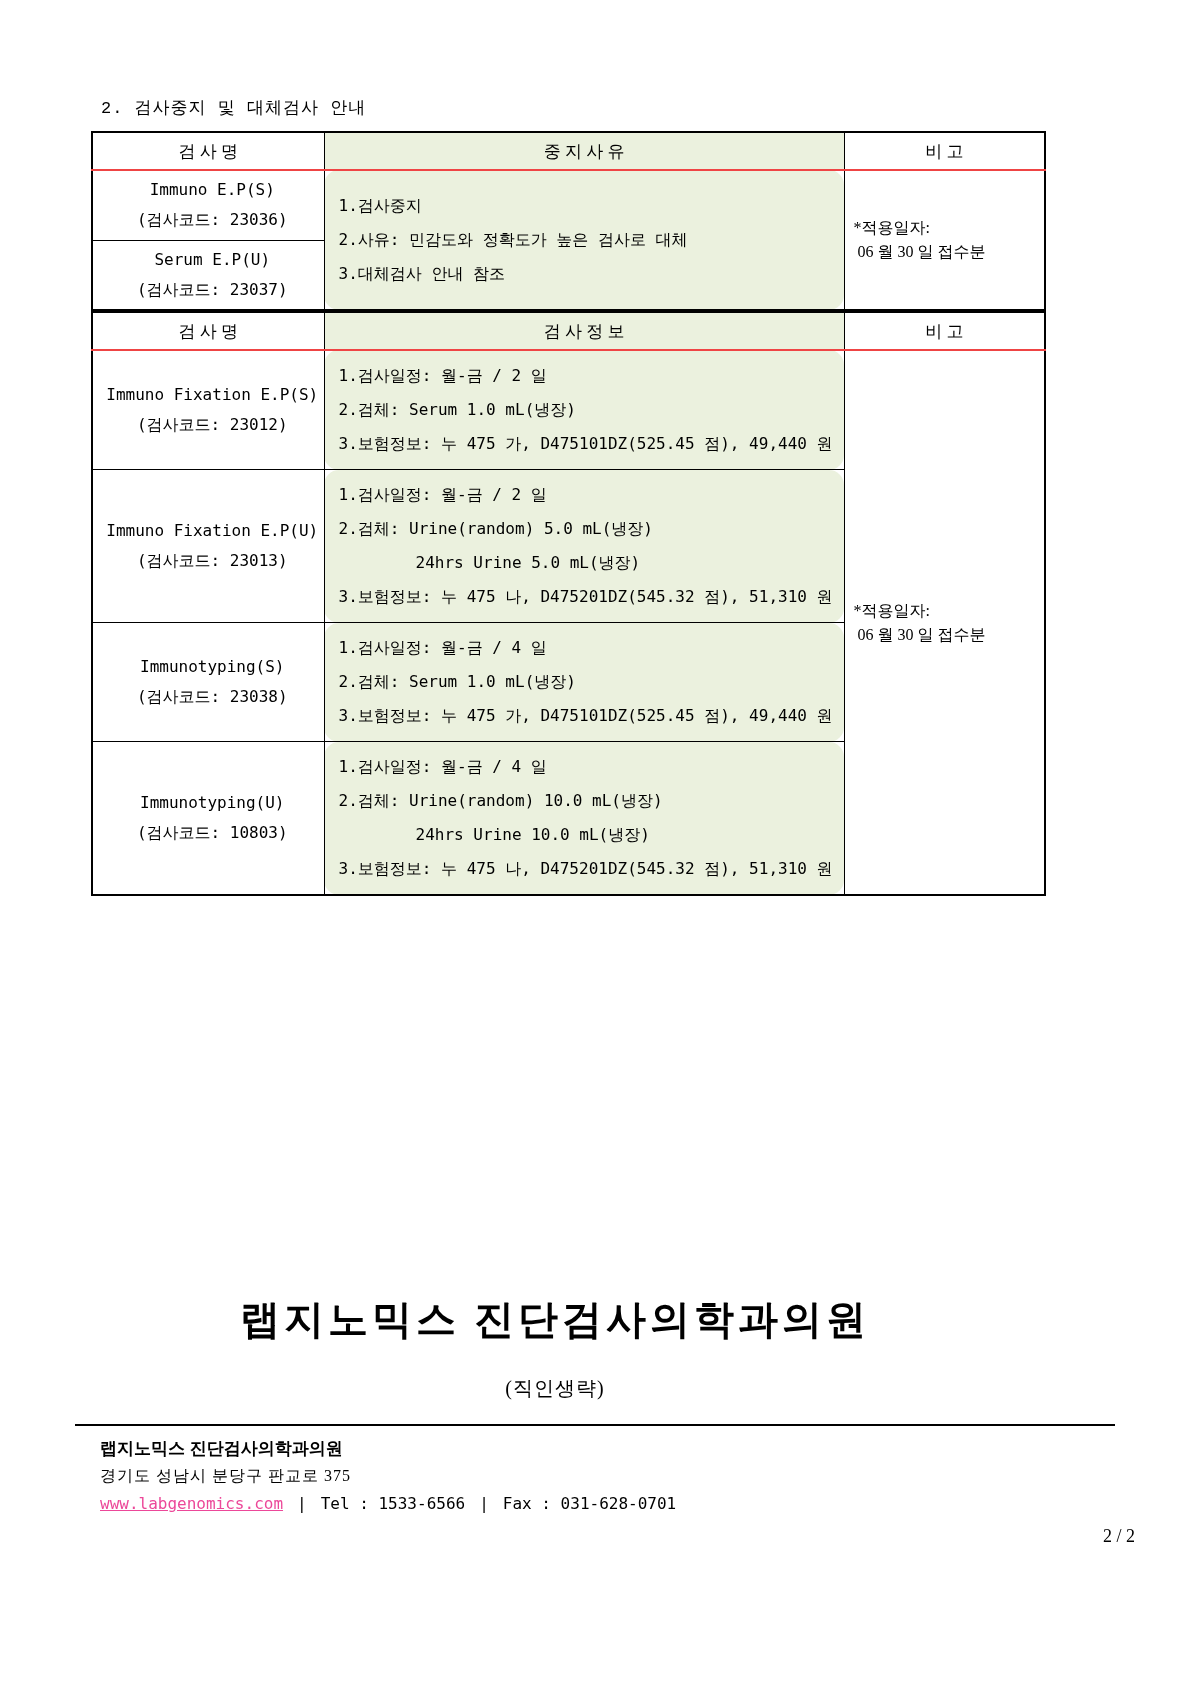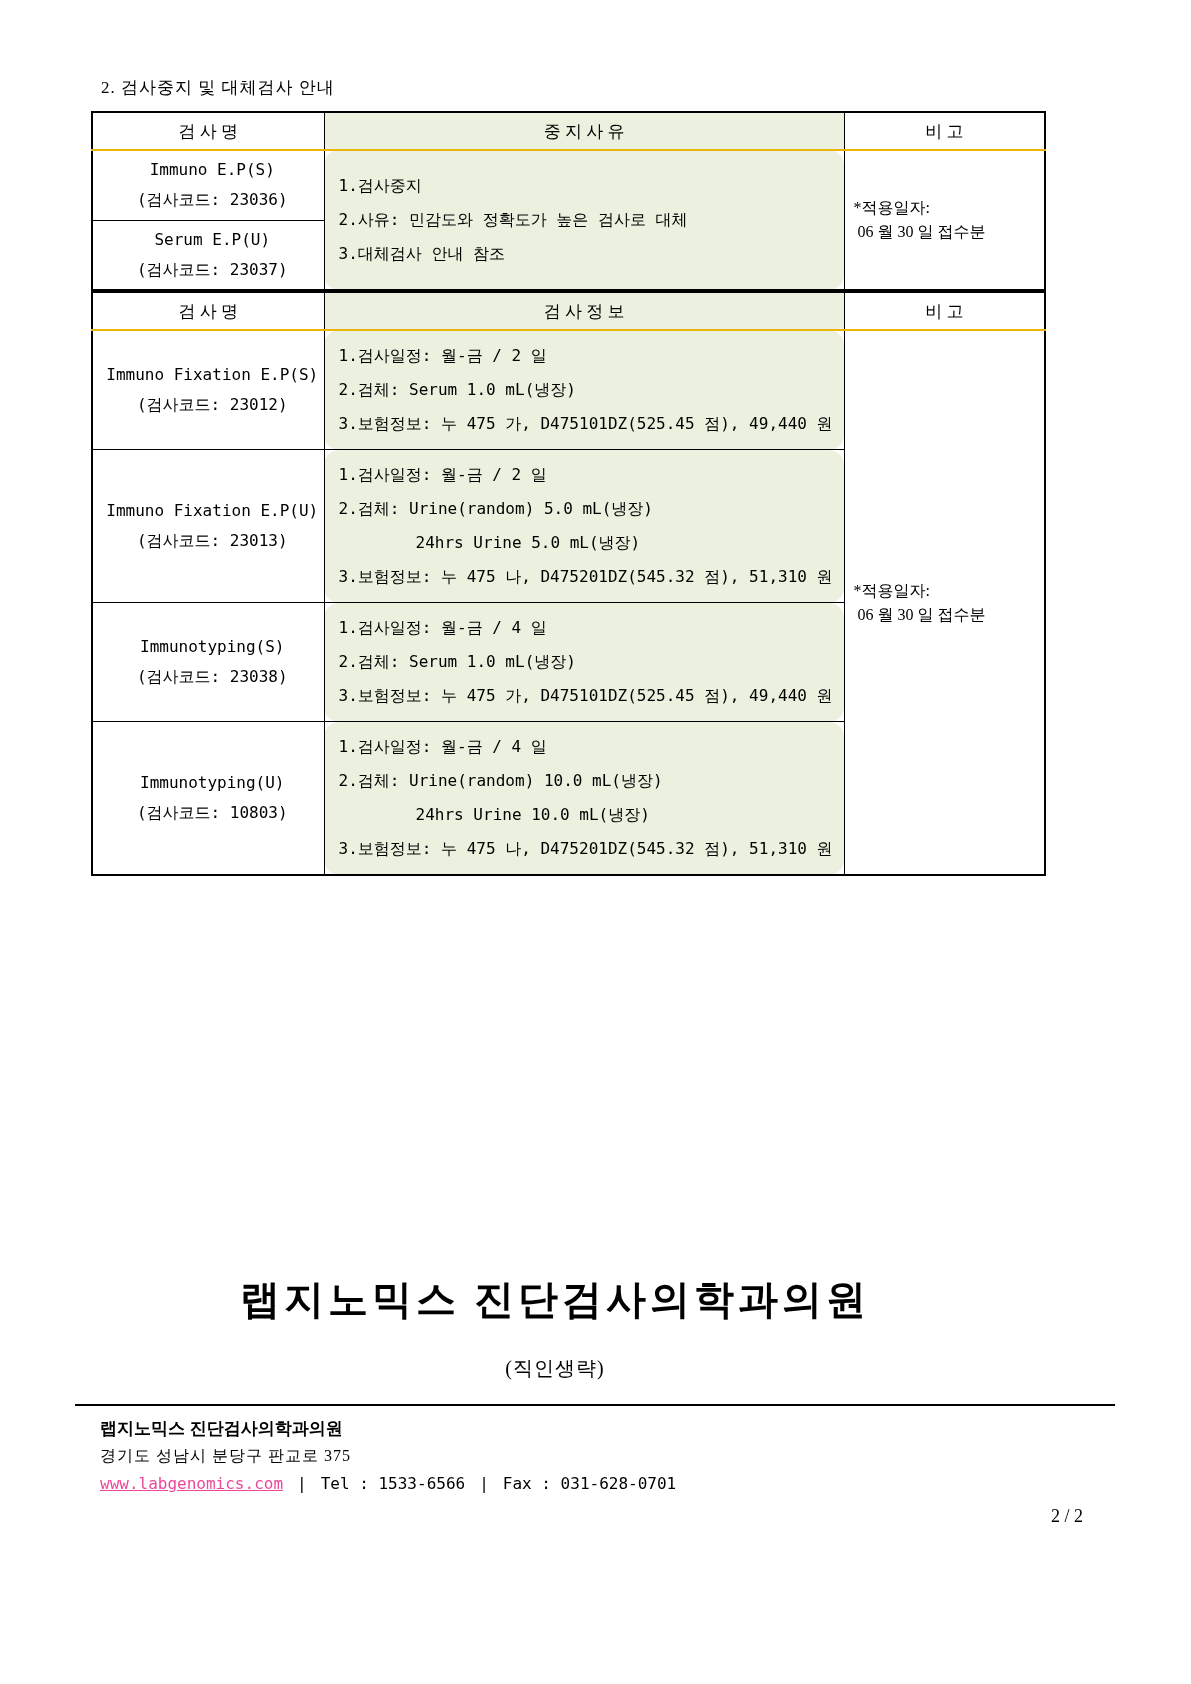--- a/index.html
+++ b/index.html
@@ -24,7 +24,7 @@
     margin-bottom: 12px;
     letter-spacing: 1px;
   }
-  .section-title.first { padding-top: 76px; }
+  .section-title.first { padding-top: 96px; font-family: Liberation Mono, monospace; }
   .section-title.second { margin-top: 14px; margin-bottom: 10px; }
 
   table.doc-table {

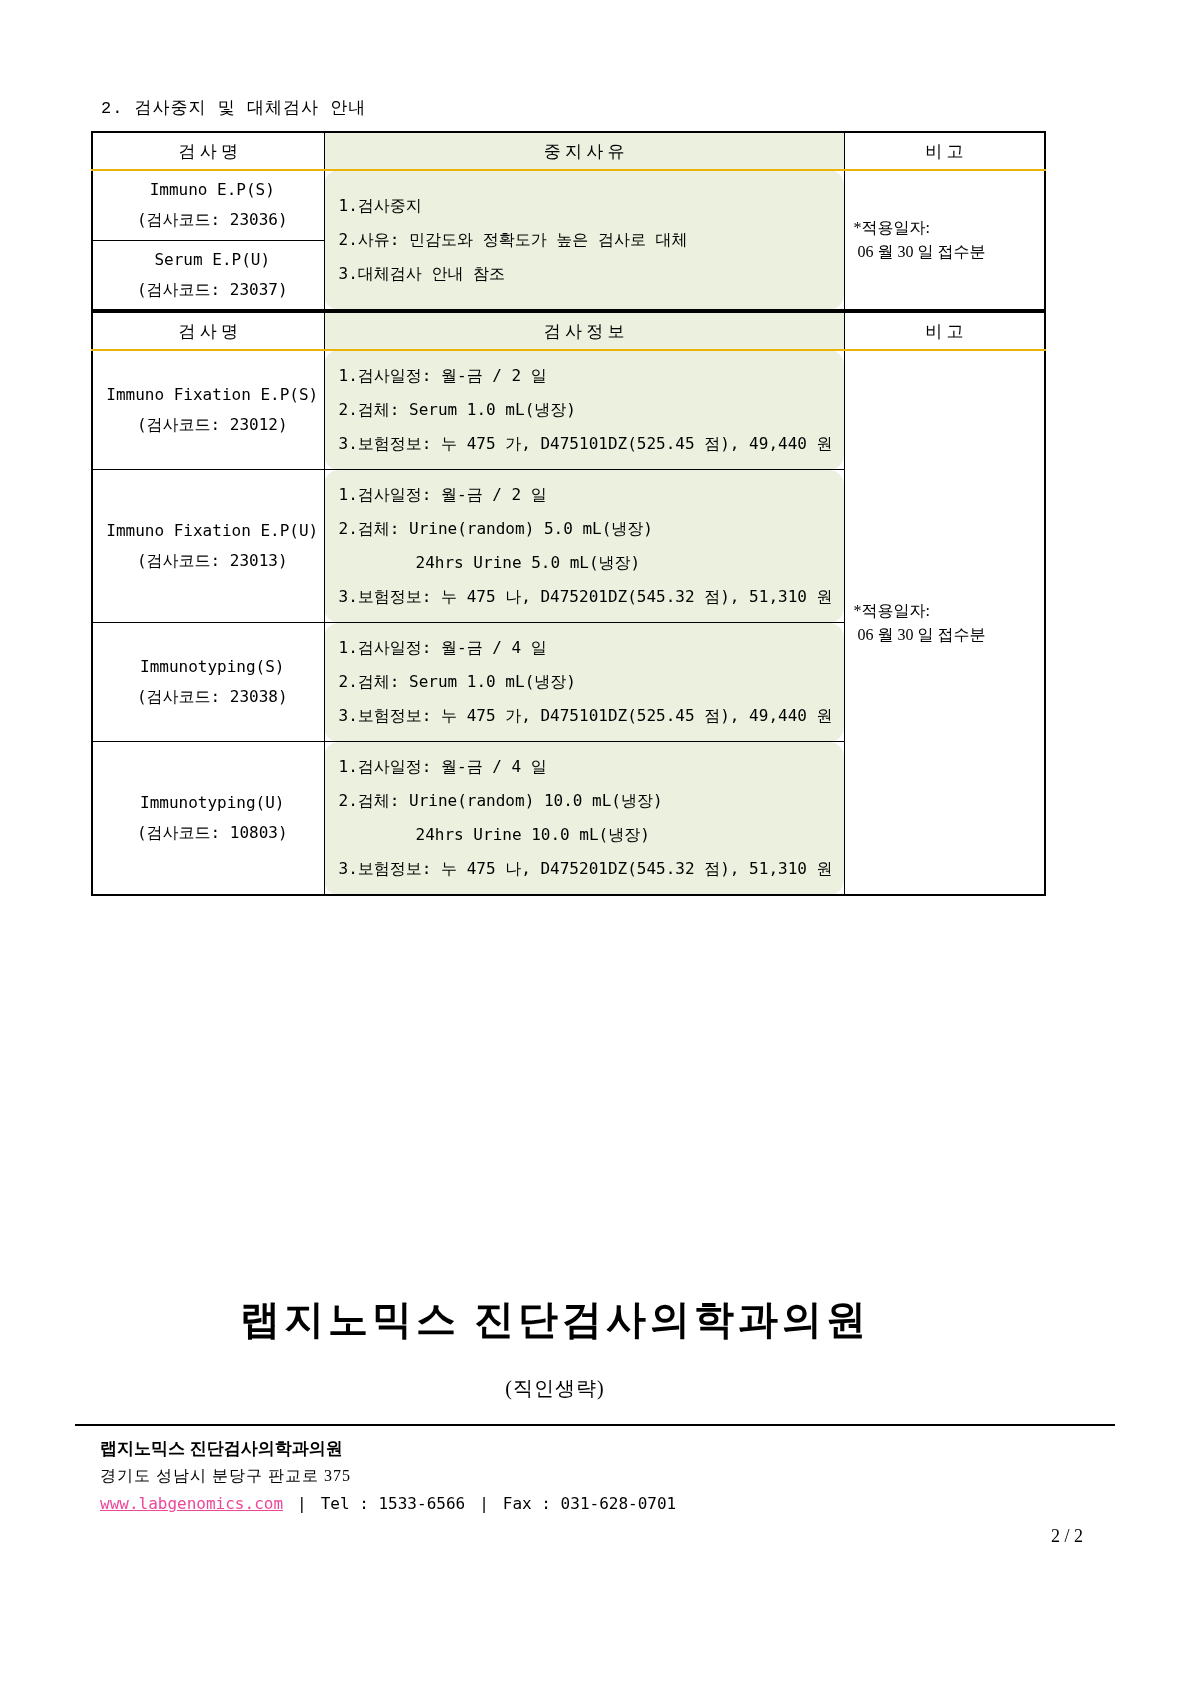--- a/index.html
+++ b/index.html
@@ -38,7 +38,7 @@
     vertical-align: middle;
   }
   .doc-table th {
-    border-bottom: 2px solid #eab308;
+    border-bottom: 2px solid #ef4444;
     font-size: 17px;
     font-weight: 500;
     height: 38px;

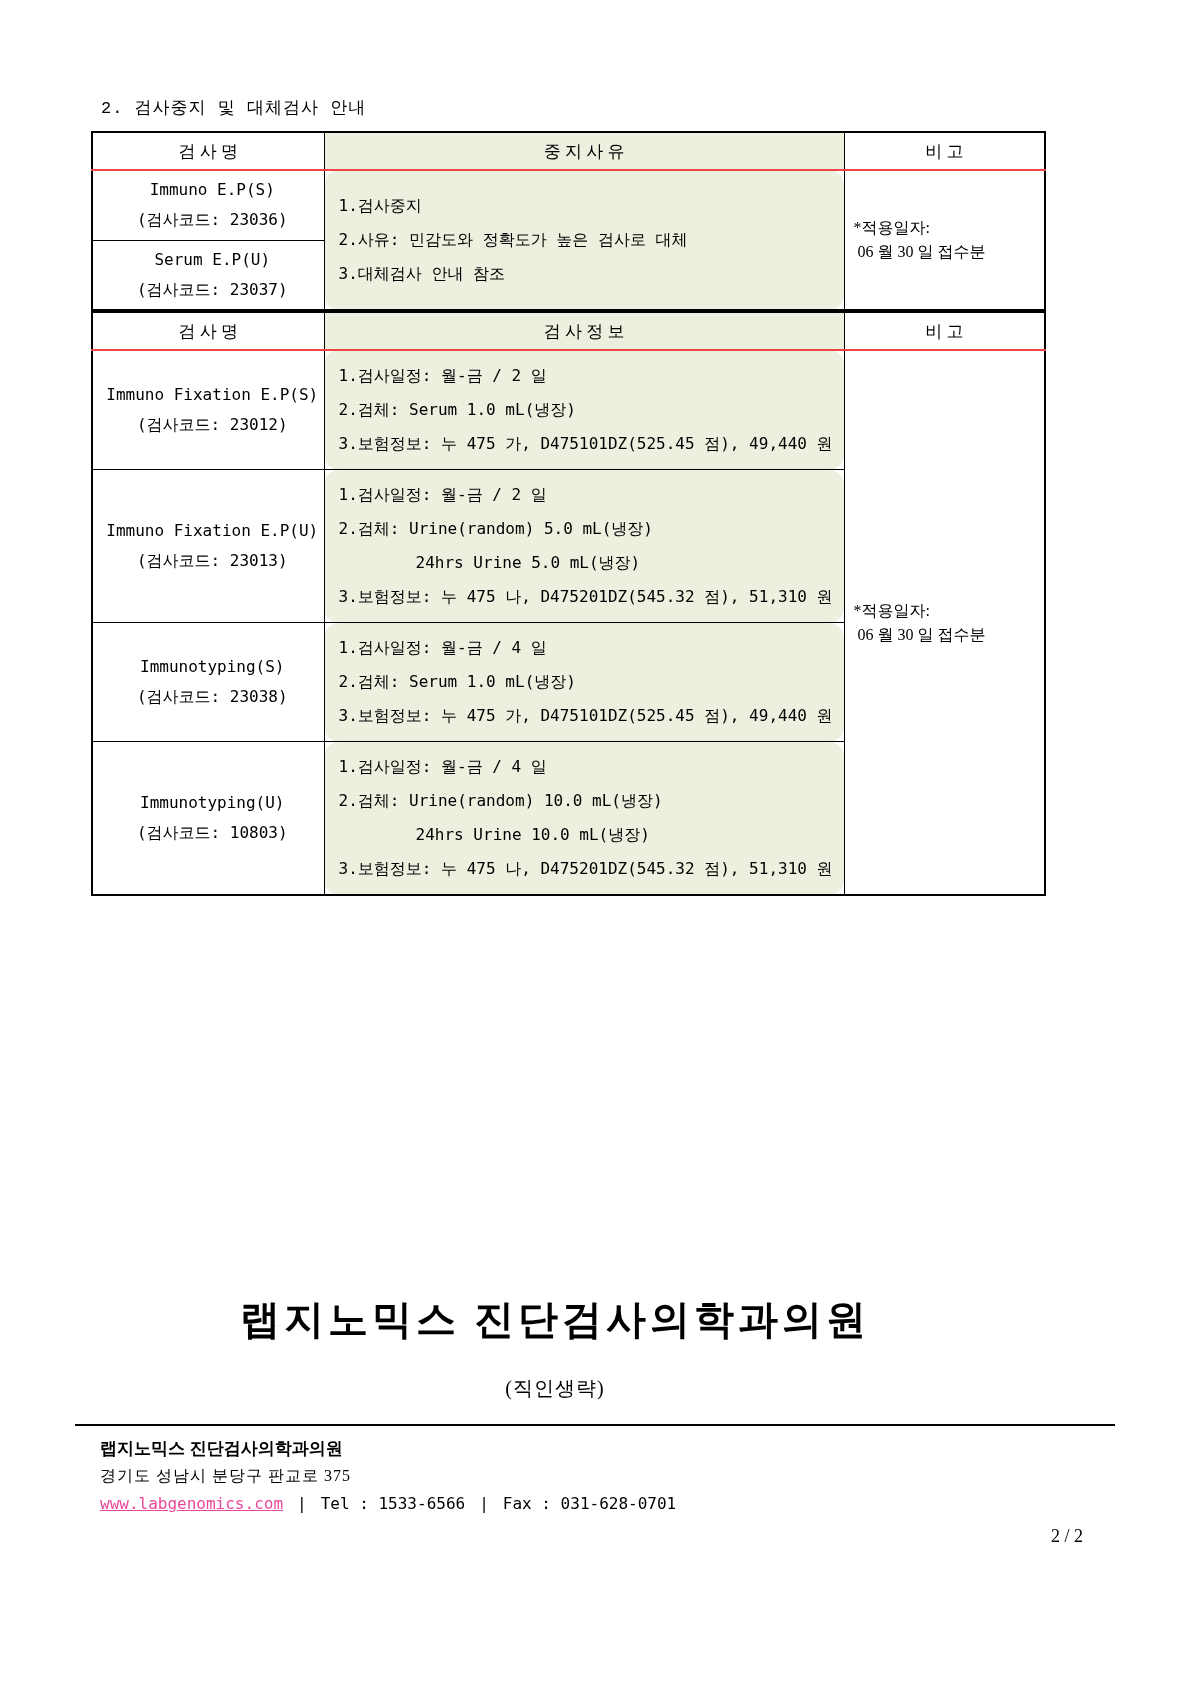--- a/index.html
+++ b/index.html
@@ -130,7 +130,7 @@
   .footer-contact .sep { margin: 0 14px; }
   .page-number {
     text-align: right;
-    margin-right: 108px;
+    margin-right: 56px;
     margin-top: 8px;
     font-size: 18px;
   }

